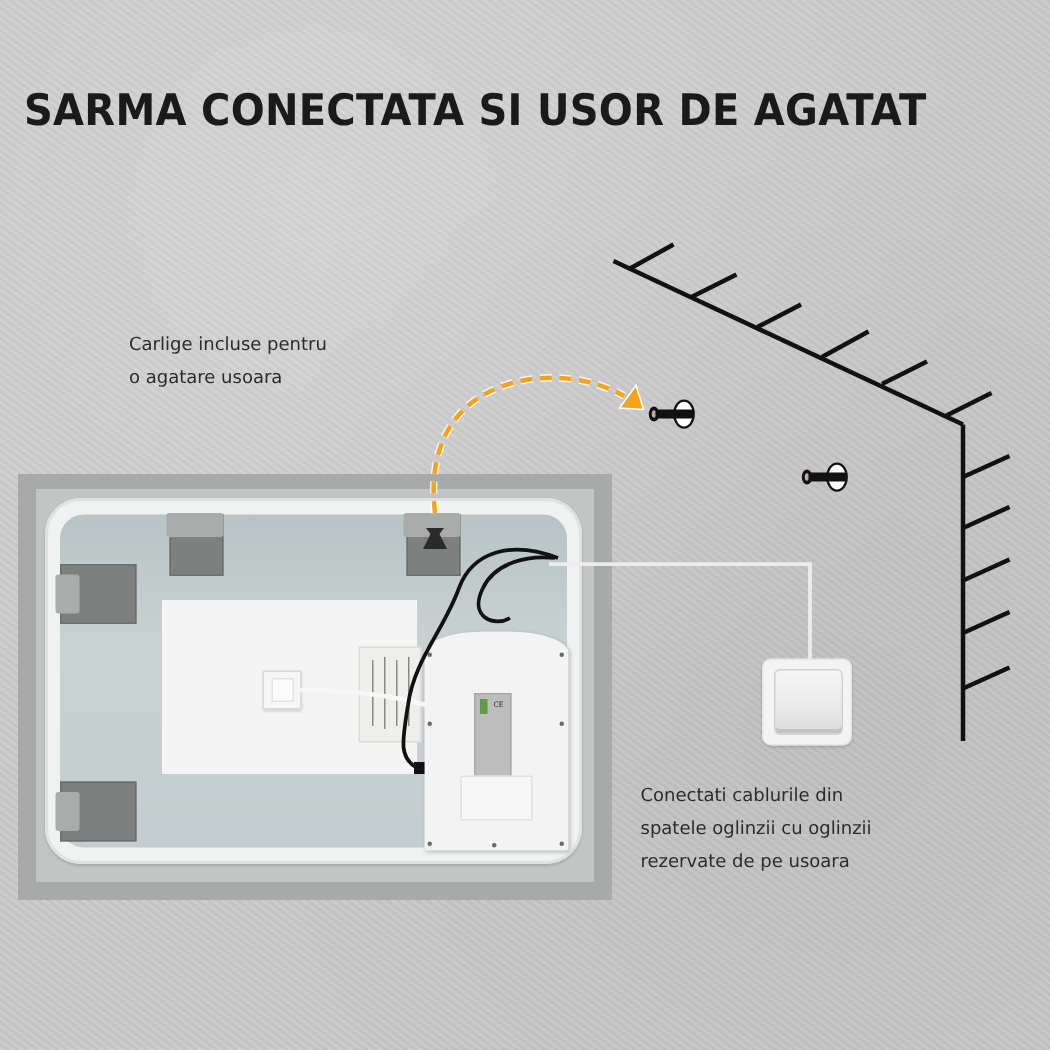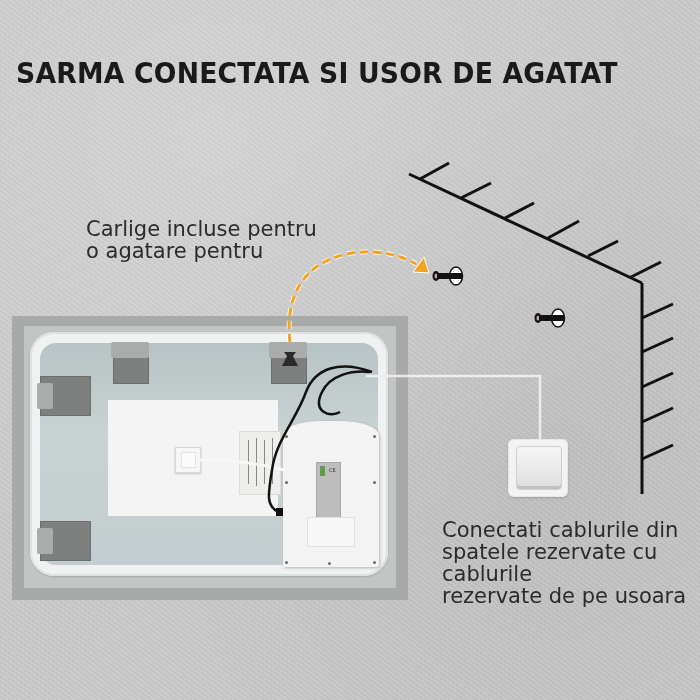--- a/index.html
+++ b/index.html
@@ -25,7 +25,7 @@
       transform: scaleX(0.92); transform-origin: left top;
     }
     .caption {
-      position: absolute; color: #2b2b2b; font-size: 21px; line-height: 22px;
+      position: absolute; color: #2b2b2b; font-size: 12px; line-height: 22px;
       font-family: "DejaVu Sans", sans-serif;
     }
     .caption-hooks { left: 86px; top: 218px; }

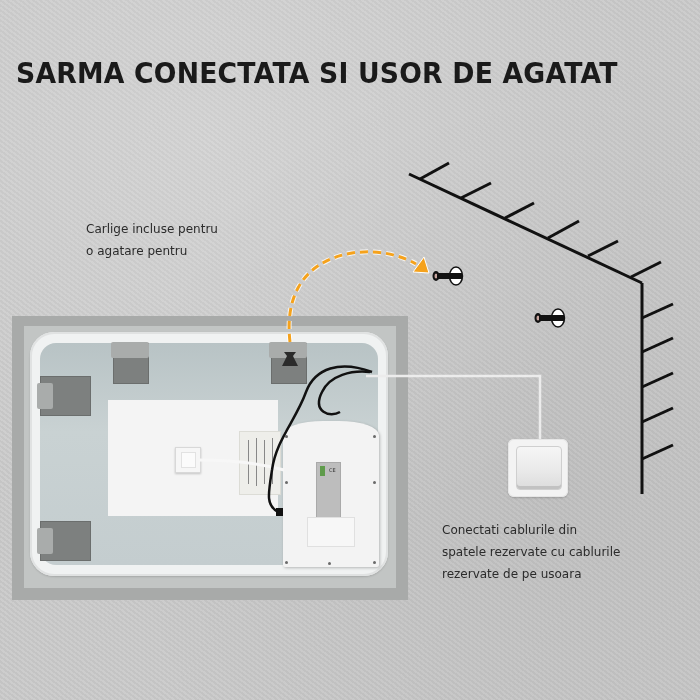--- a/index.html
+++ b/index.html
@@ -119,7 +119,7 @@
 
 <div class="caption caption-hooks">
   <div>Carlige incluse pentru</div>
-  <div>o agatare pentru</div>
+  <div>o agatare usoara</div>
 </div>
 
 <div>

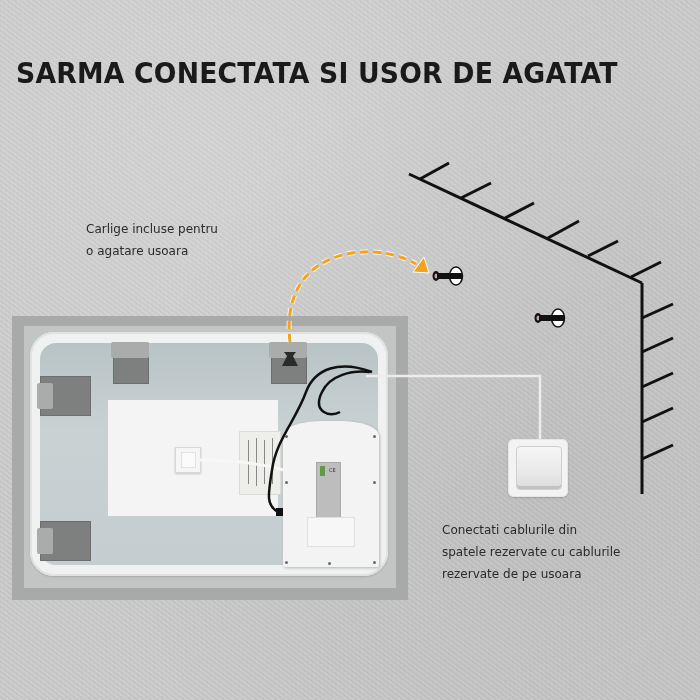--- a/index.html
+++ b/index.html
@@ -29,7 +29,7 @@
       font-family: "DejaVu Sans", sans-serif;
     }
     .caption-hooks { left: 86px; top: 218px; }
-    .caption-wires { left: 442px; top: 519px; }
+    .caption-wires { left: 427px; top: 519px; }
     svg.overlay { position: absolute; left: 0; top: 0; }
 
     

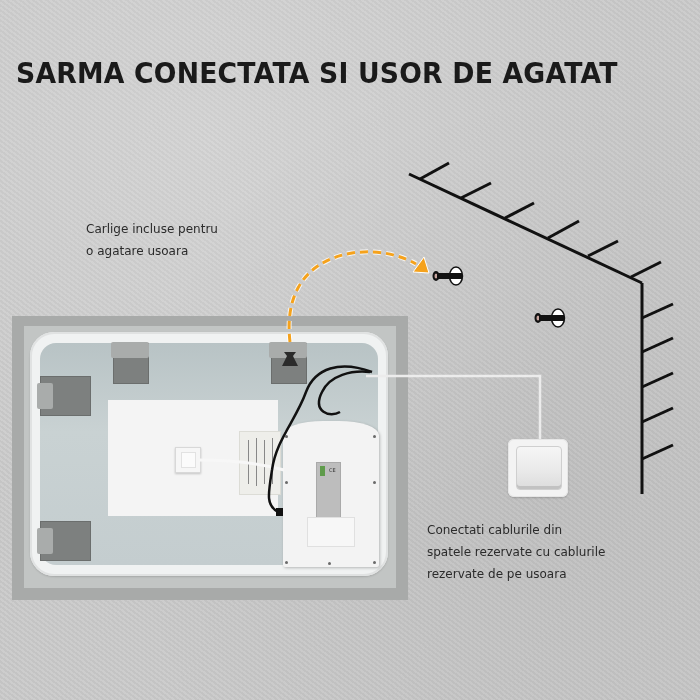--- a/index.html
+++ b/index.html
@@ -226,7 +226,7 @@
 
 <div class="caption caption-wires">
   <div>Conectati cablurile din</div>
-  <div>spatele rezervate cu cablurile</div>
+  <div>spatele oglinzii cu oglinzii</div>
   <div>rezervate de pe usoara</div>
 </div>
 

